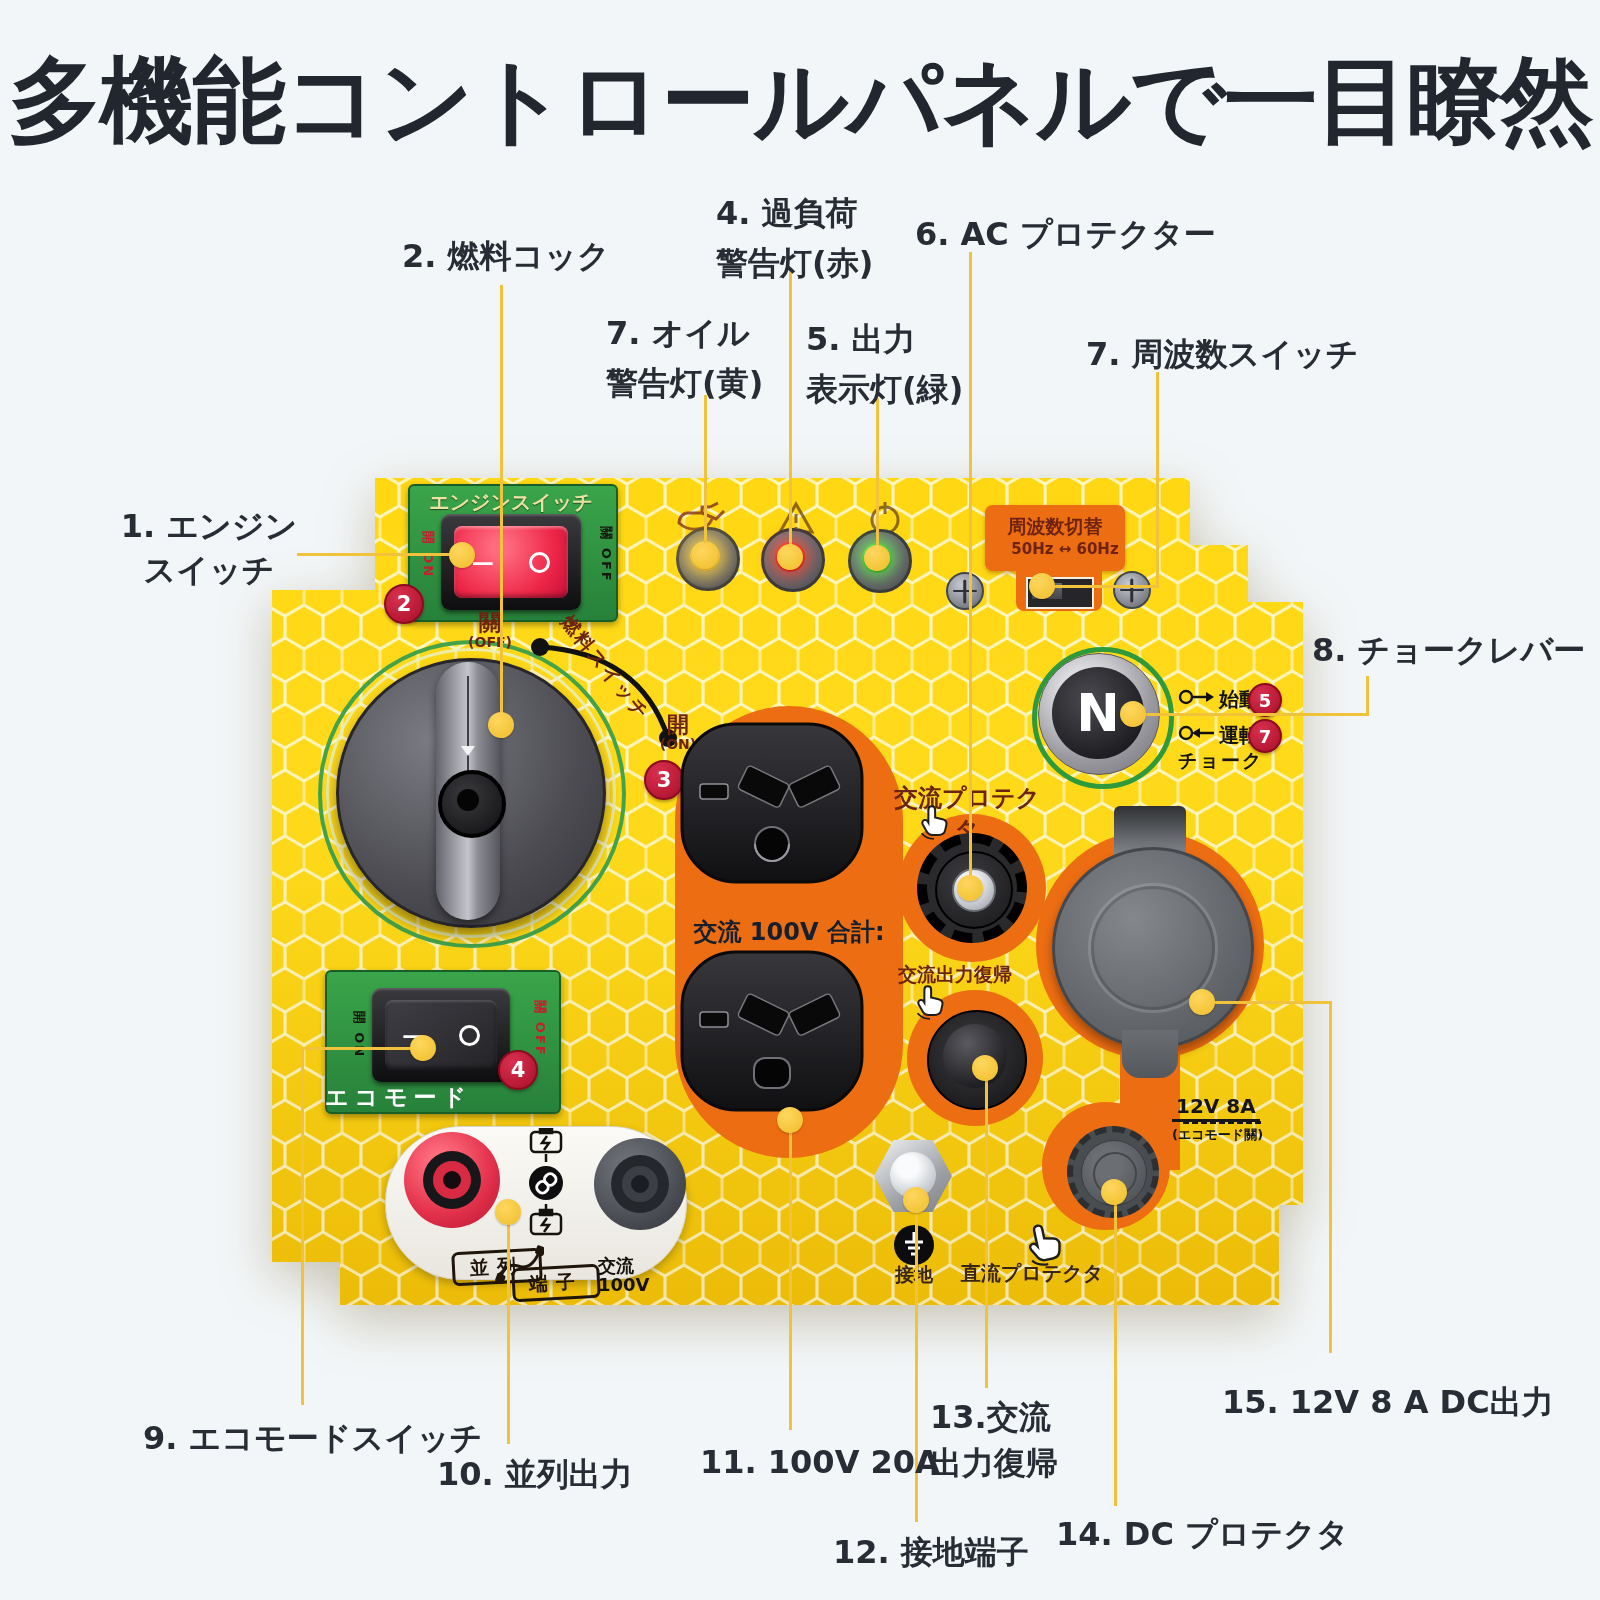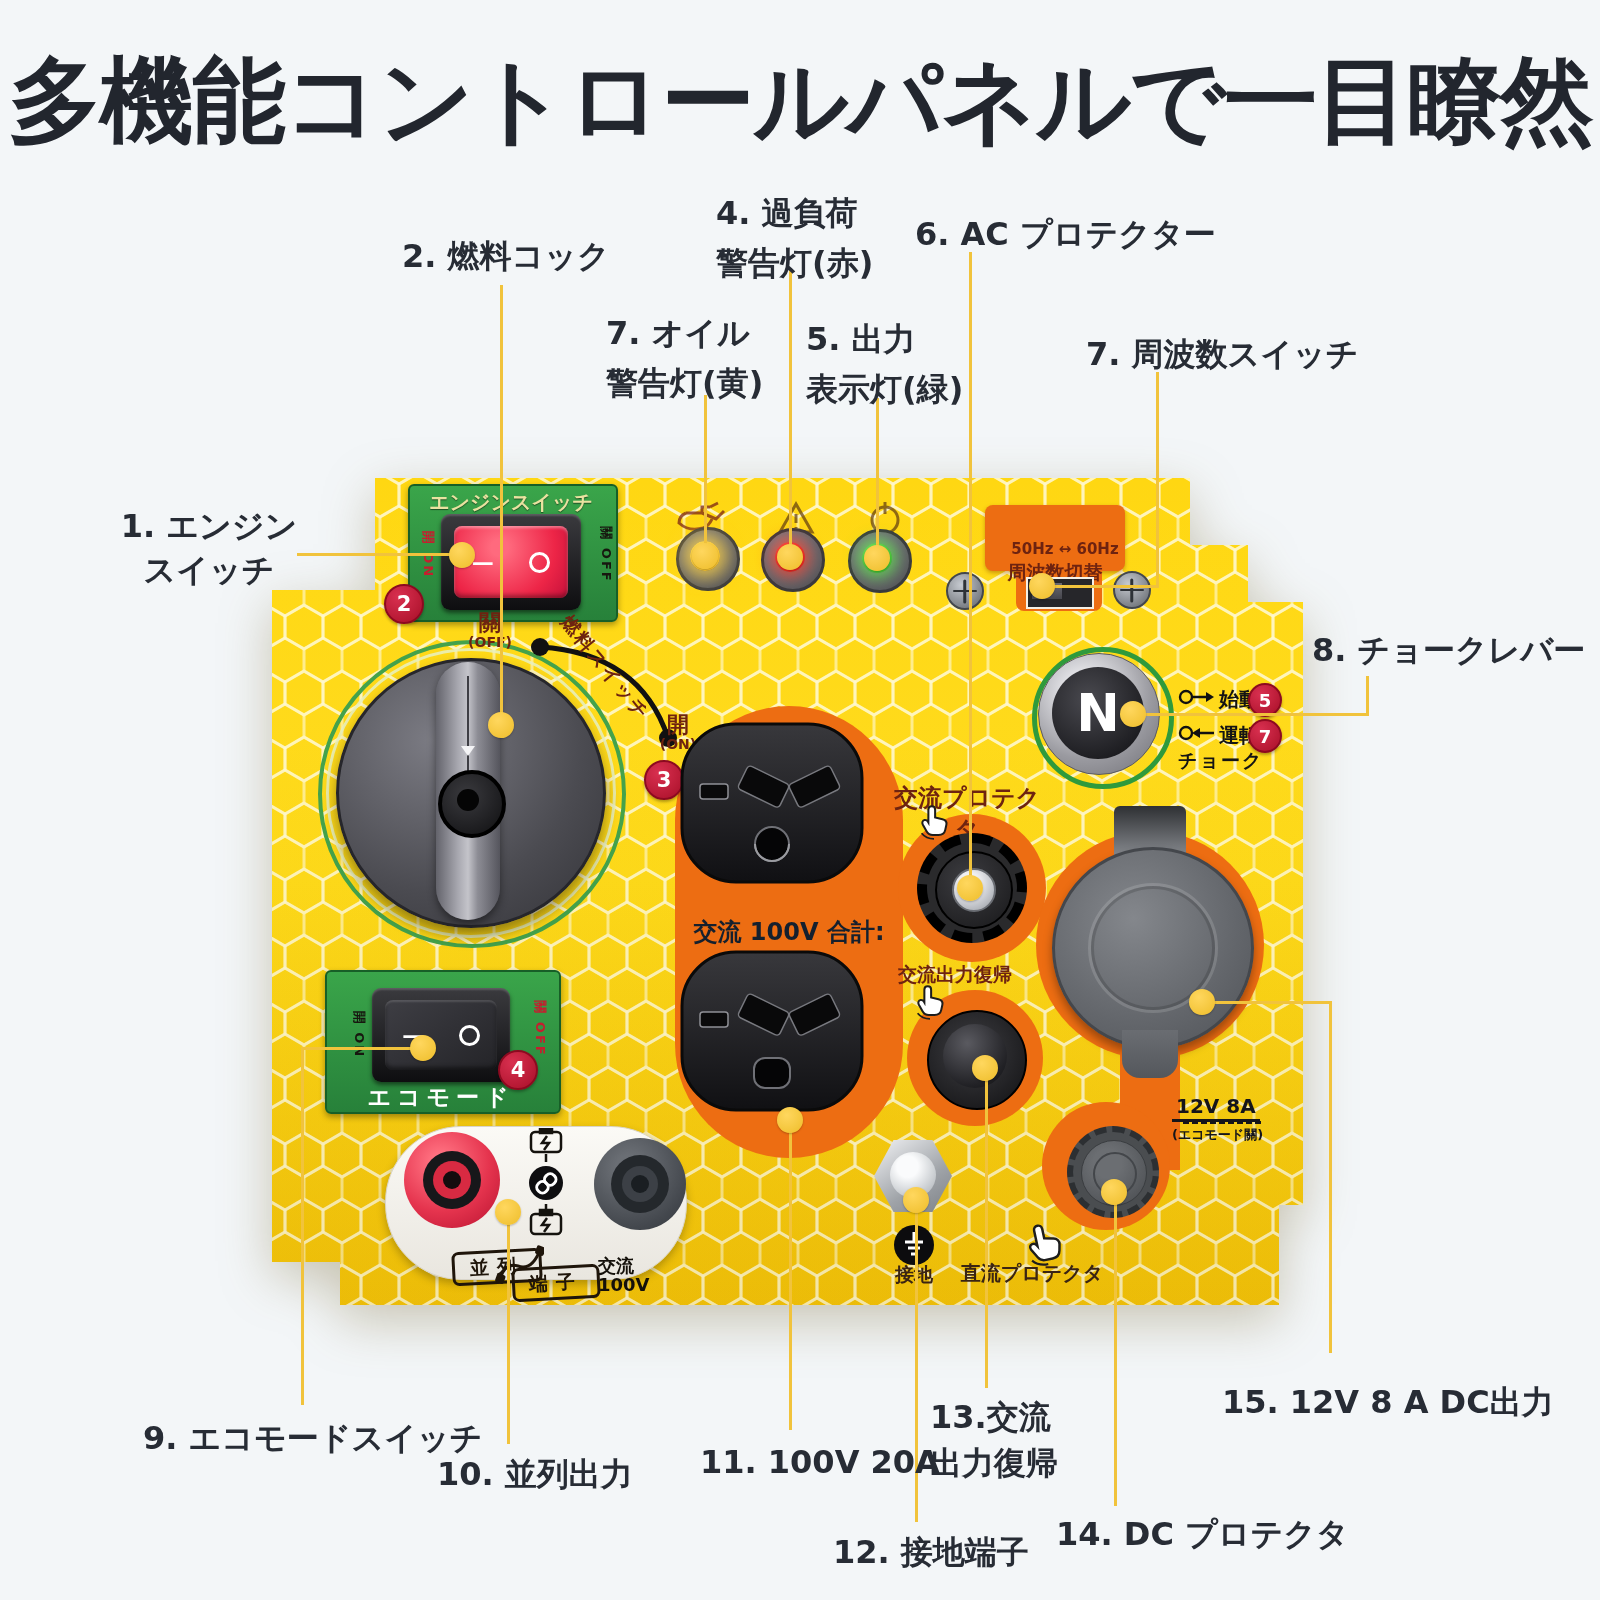--- a/index.html
+++ b/index.html
@@ -140,7 +140,7 @@
     <div class="abs" style="left:985px;top:505px;width:140px;height:66px;background:#ed6d12;border-radius:8px;
                 box-shadow:0 2px 4px rgba(120,50,0,.4);"></div>
     <div class="abs" style="left:1016px;top:569px;width:86px;height:42px;background:#ed6d12;border-radius:0 0 8px 8px;"></div>
-    <div class="abs maroon" style="left:985px;top:514px;width:140px;font-size:19px;margin-top:46px;">周波数切替</div>
+    <div class="abs maroon" style="left:985px;top:514px;width:140px;font-size:19px;">周波数切替</div>
     <div class="abs maroon" style="left:985px;top:540px;width:160px;font-size:15px;">50Hz ↔ 60Hz</div>
     <div class="abs" style="left:1026px;top:577px;width:64px;height:28px;border:2px solid #f5f0e6;background:#26262a;">
       <div class="abs" style="left:4px;top:4px;width:30px;height:16px;background:linear-gradient(180deg,#6a6a72,#45454c);"></div>

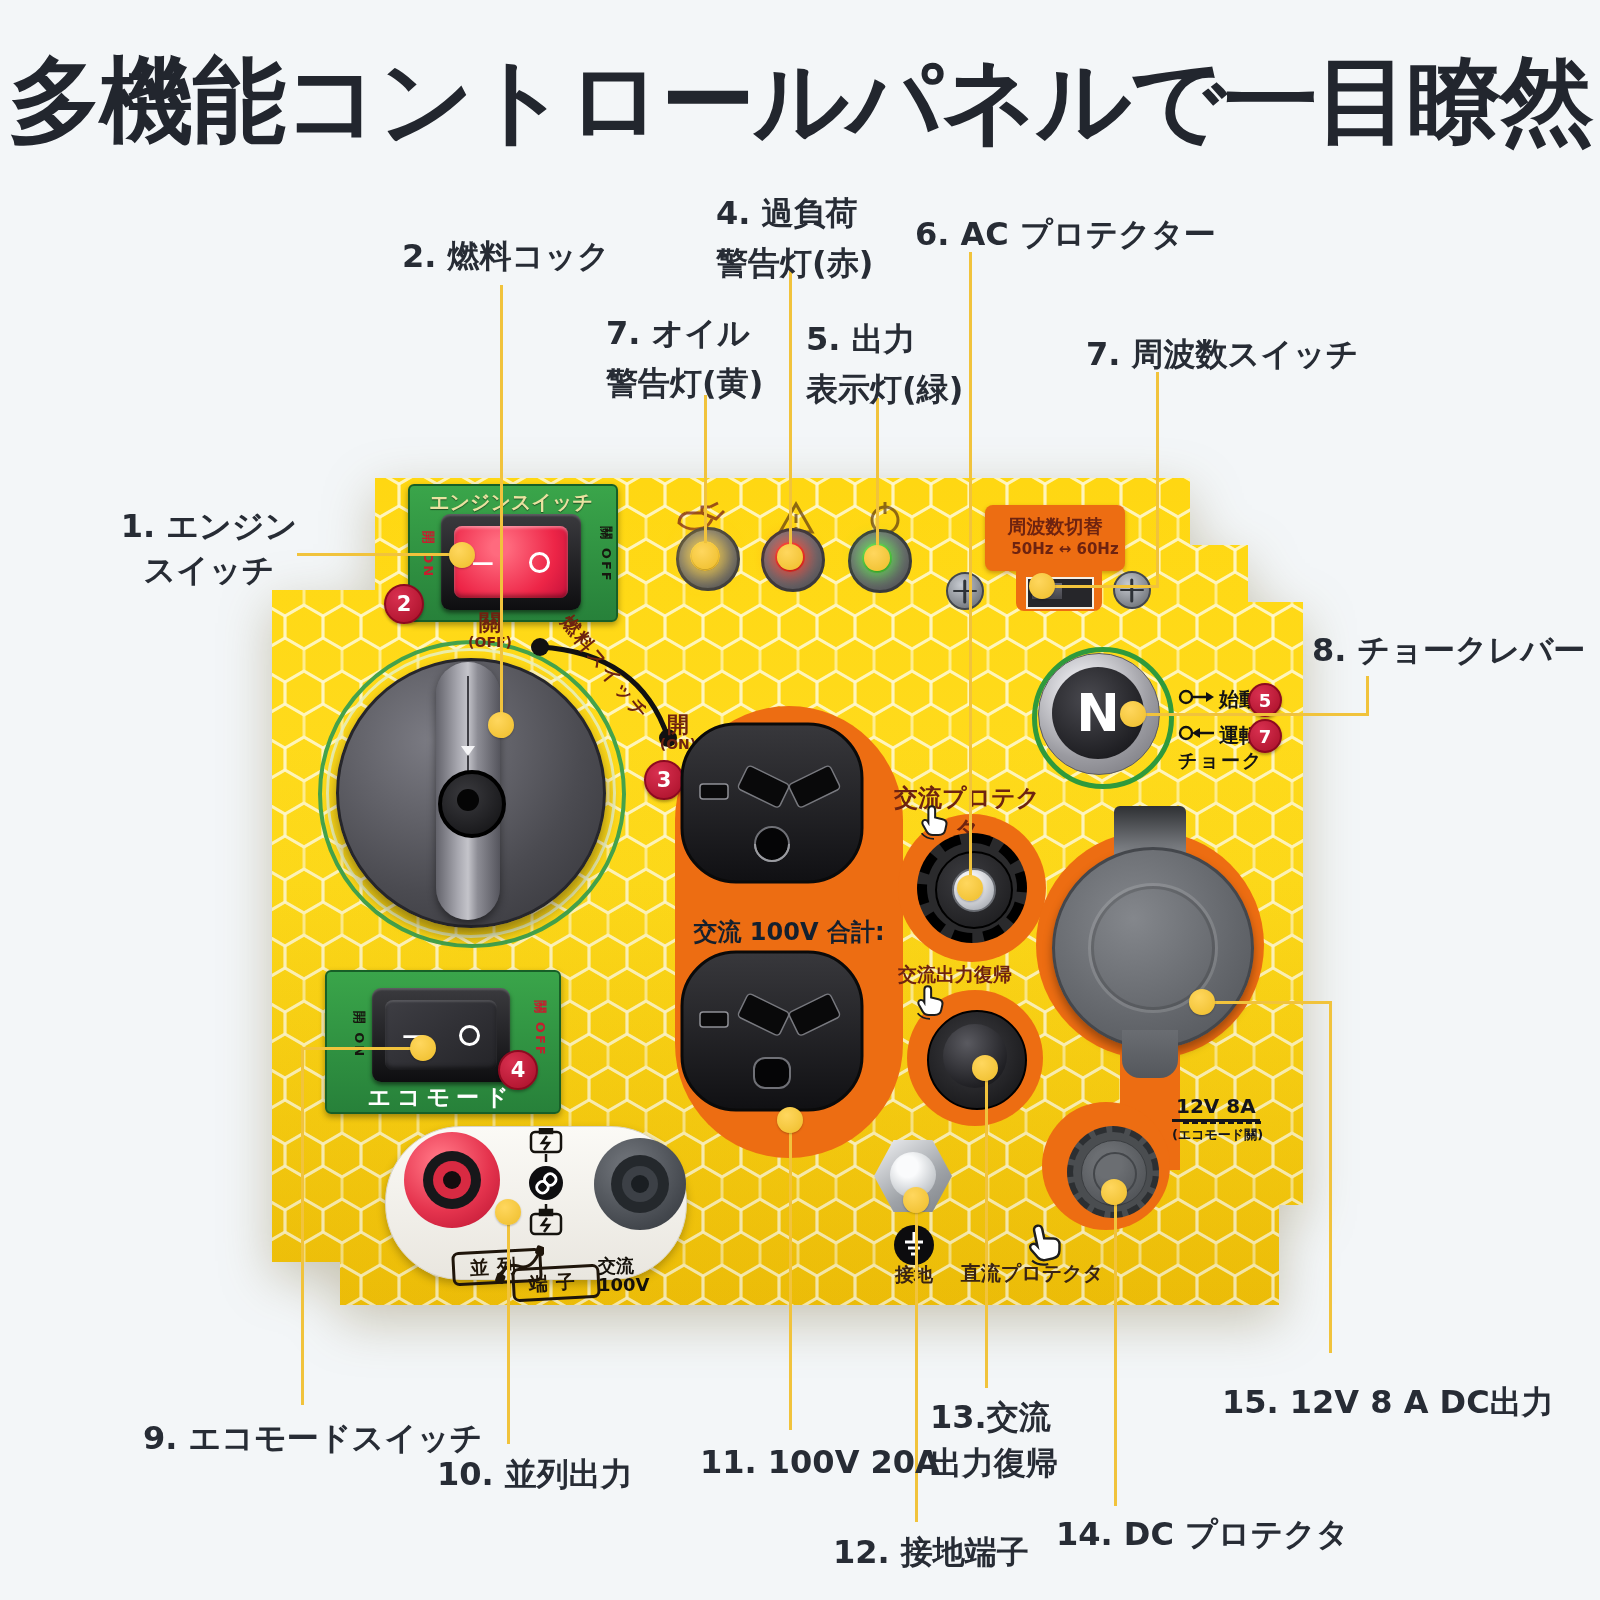--- a/index.html
+++ b/index.html
@@ -296,7 +296,7 @@
     <div class="abs vrot" style="left:336px;top:1028px;color:#17170f;">開 ON</div>
     <div class="abs vrot" style="left:512px;top:1022px;color:#c41f2f;">關 OFF</div>
     <div class="abs badge" style="left:498px;top:1050px;width:36px;height:36px;font-size:21px;">4</div>
-    <div class="abs" style="left:325px;top:1082px;width:232px;text-align:center;color:#fff;
+    <div class="abs" style="left:325px;top:1082px;width:232px;color:#fff;
                 font-size:23px;font-weight:bold;letter-spacing:6px;">エコモード</div>
 
     <div class="abs" style="left:385px;top:1126px;width:300px;height:152px;border-radius:76px;

